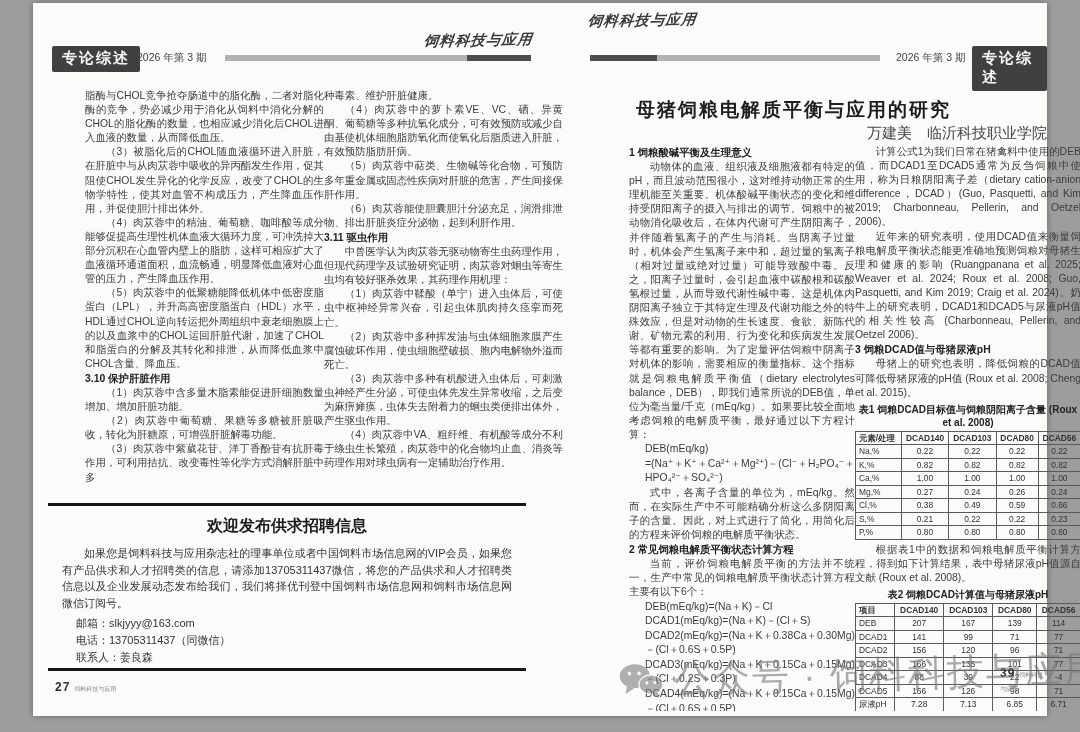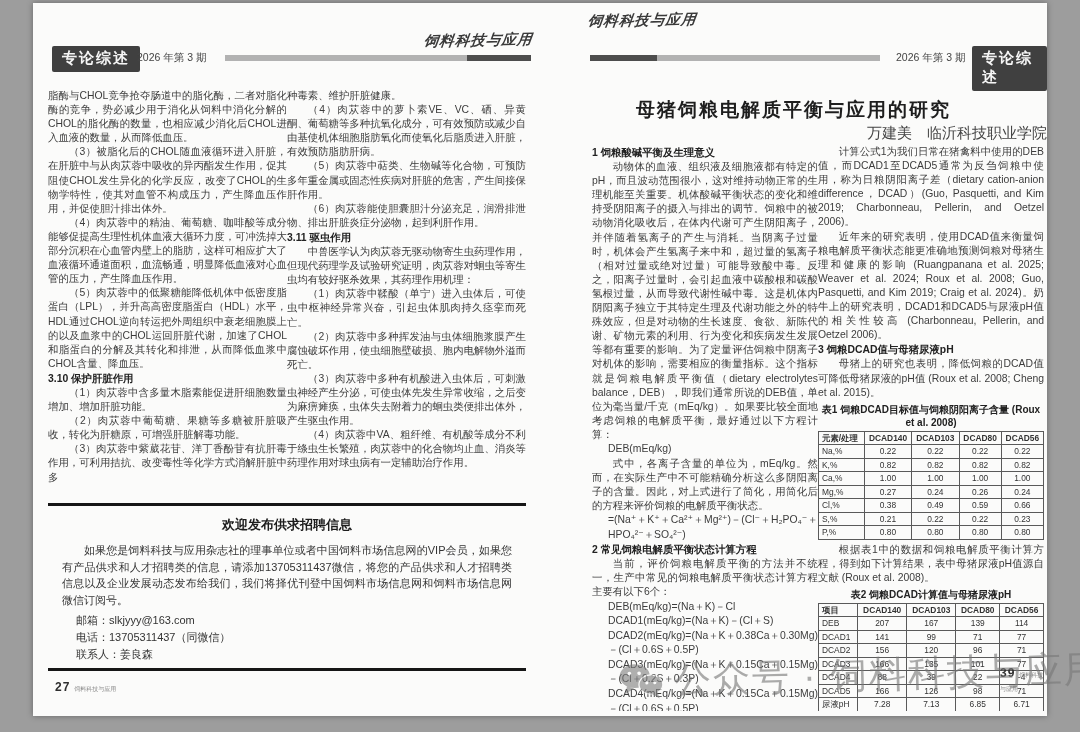--- a/index.html
+++ b/index.html
@@ -33,7 +33,7 @@
   .page.right .script-logo{left:48px;top:8px;}
 
   
-  .cols{position:absolute;display:flex;gap:0;}
+  .cols{position:absolute;display:flex;gap:0;margin-left:37px;}
   .page.left .cols{left:15px;top:86px;width:478px;height:412px;overflow:hidden;}
   .page.right .cols{left:52px;top:142px;width:452px;height:566px;overflow:hidden;}
   .col{flex:1 1 0;overflow:hidden;}

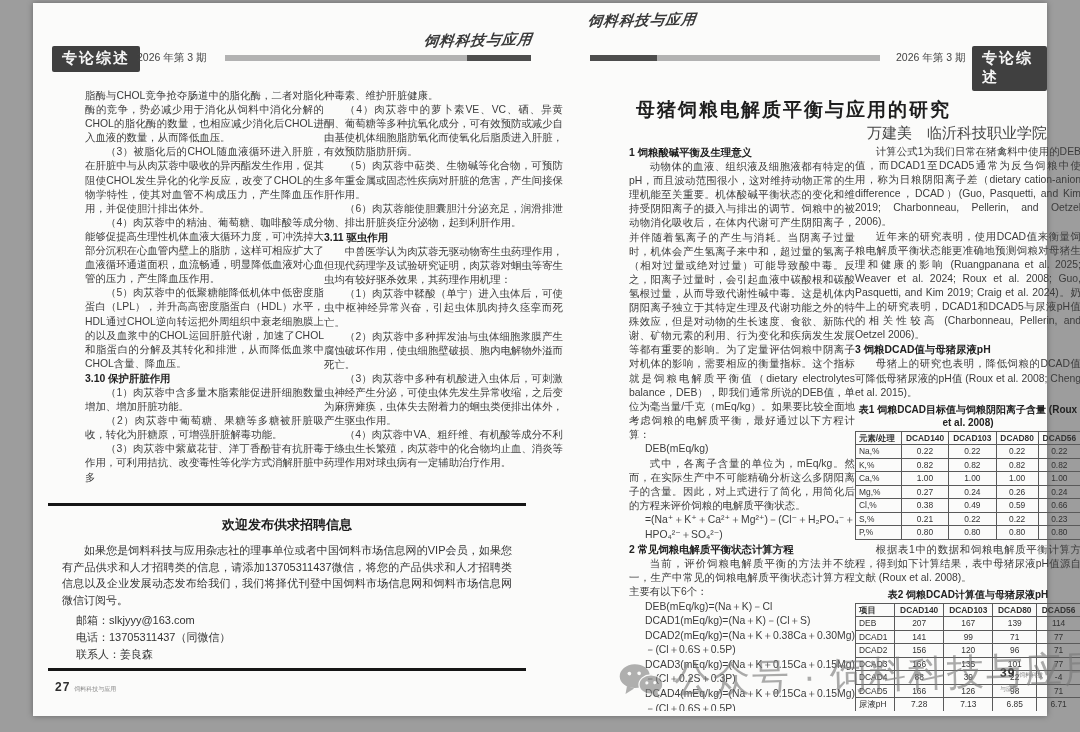--- a/index.html
+++ b/index.html
@@ -146,8 +146,8 @@
       <p class="para k-h">1 饲粮酸碱平衡及生理意义</p>
           <p class="para k-p">动物体的血液、组织液及细胞液都有特定的pH，而且波动范围很小，这对维持动物正常的生理机能至关重要。机体酸碱平衡状态的变化和维持受阴阳离子的摄入与排出的调节。饲粮中的被动物消化吸收后，在体内代谢可产生阴阳离子，并伴随着氢离子的产生与消耗。当阴离子过量时，机体会产生氢离子来中和，超过量的氢离子（相对过量或绝对过量）可能导致酸中毒。反之，阳离子过量时，会引起血液中碳酸根和碳酸氢根过量，从而导致代谢性碱中毒。这是机体内阴阳离子独立于其特定生理及代谢功能之外的特殊效应，但是对动物的生长速度、食欲、新陈代谢、矿物元素的利用、行为变化和疾病发生发展等都有重要的影响。为了定量评估饲粮中阴离子对机体的影响，需要相应的衡量指标。这个指标就是饲粮电解质平衡值（dietary electrolytes balance，DEB），即我们通常所说的DEB值，单位为毫当量/千克（mEq/kg）。如果要比较全面地考虑饲粮的电解质平衡，最好通过以下方程计算：</p>
           <p class="para k-f">DEB(mEq/kg)</p>
+          <p class="para k-f">=(Na⁺＋K⁺＋Ca²⁺＋Mg²⁺)－(Cl⁻＋H₂PO₄⁻＋HPO₄²⁻＋SO₄²⁻)</p>
           <p class="para k-p">式中，各离子含量的单位为，mEq/kg。然而，在实际生产中不可能精确分析这么多阴阳离子的含量。因此，对上式进行了简化，用简化后的方程来评价饲粮的电解质平衡状态。</p>
-          <p class="para k-f">=(Na⁺＋K⁺＋Ca²⁺＋Mg²⁺)－(Cl⁻＋H₂PO₄⁻＋HPO₄²⁻＋SO₄²⁻)</p>
           <p class="para k-h">2 常见饲粮电解质平衡状态计算方程</p>
           <p class="para k-p">当前，评价饲粮电解质平衡的方法并不统一，生产中常见的饲粮电解质平衡状态计算方程主要有以下6个：</p>
           <p class="para k-f">DEB(mEq/kg)=(Na＋K)－Cl</p>

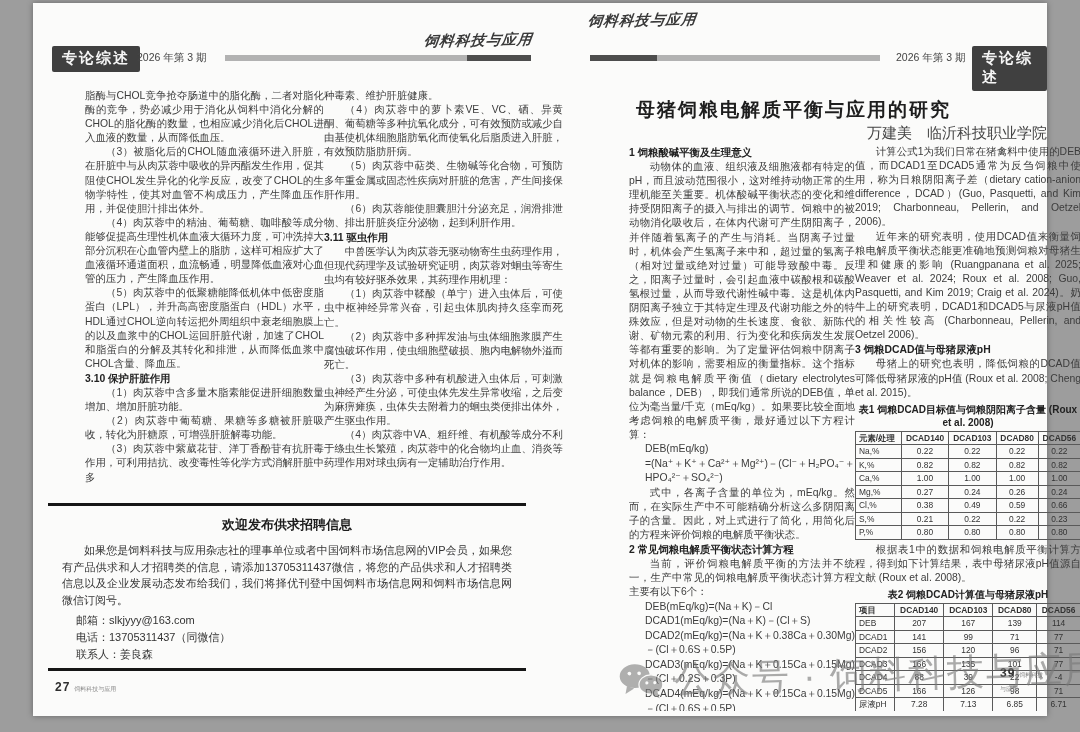--- a/index.html
+++ b/index.html
@@ -60,7 +60,7 @@
   .adbox{position:absolute;left:15px;top:500px;width:478px;height:168px;
       border-top:3px solid #161616;border-bottom:3px solid #161616;
       padding:10px 14px 0;box-sizing:border-box;background:#fbfbfa;}
-  .ad-title{text-align:center;font-weight:bold;font-size:13px;color:#1c1c1c;margin-bottom:8px;}
+  .ad-title{text-align:center;font-weight:bold;font-size:16px;color:#1c1c1c;margin-bottom:8px;}
   .ad-body{margin:0 0 4px;font-size:11px;line-height:16.5px;text-align:justify;text-indent:2em;color:#333;}
   .ad-line{font-size:11px;line-height:17px;padding-left:14px;color:#333;}
 

